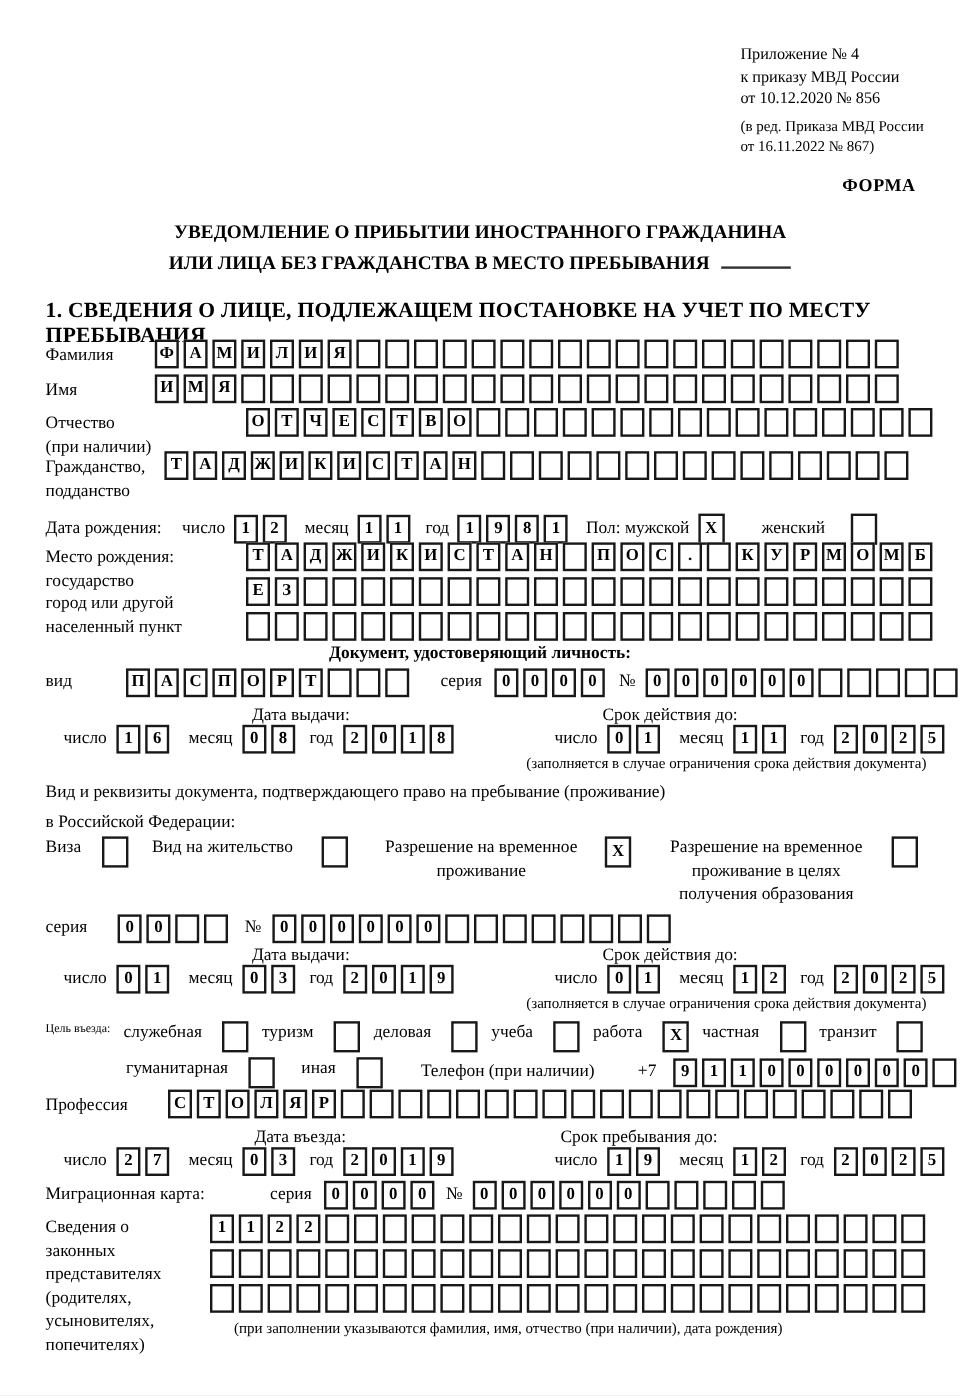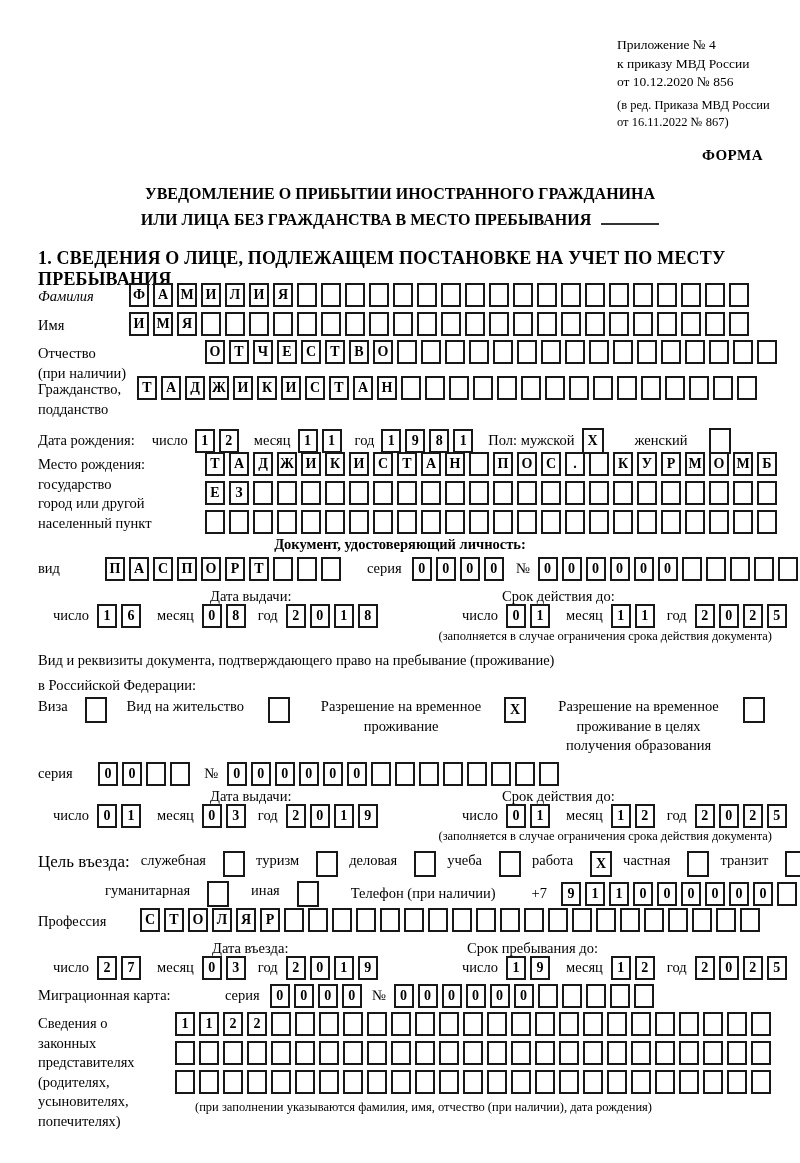--- a/index.html
+++ b/index.html
@@ -61,7 +61,7 @@
   <div class="abs sec-head">1. СВЕДЕНИЯ О ЛИЦЕ, ПОДЛЕЖАЩЕМ ПОСТАНОВКЕ НА УЧЕТ ПО МЕСТУ ПРЕБЫВАНИЯ</div>
 
   <div class="row" style="left:38px; top:283px;">
-    <span class="lbl" style="width:91px; padding-top:4px;font-style:italic;">Фамилия</span>
+    <span class="lbl" style="width:91px; padding-top:4px;">Фамилия</span>
     <span class="cells">
         <span class="cell">Ф</span>
         <span class="cell">А</span>

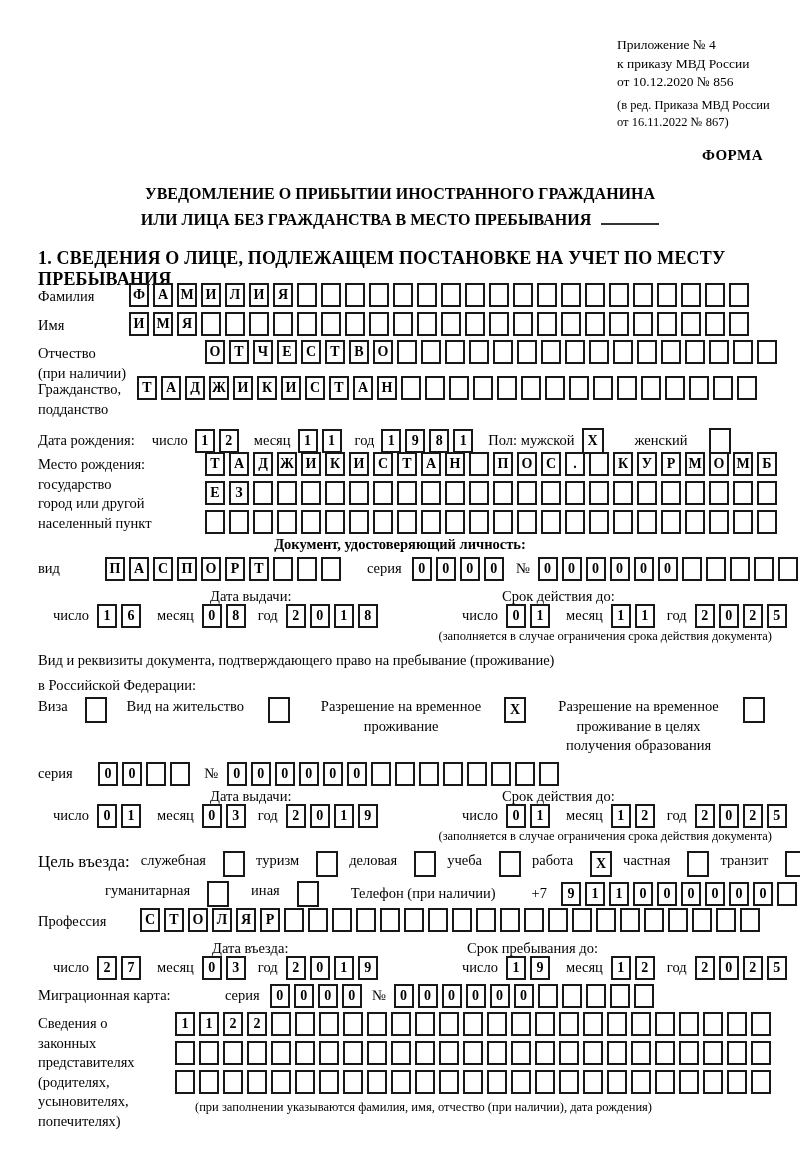--- a/index.html
+++ b/index.html
@@ -484,7 +484,7 @@
   <div class="abs note right-note" style="top:829px;">(заполняется в случае ограничения срока действия документа)</div>
 
   <div class="row" style="left:38px; top:851px; gap:11px; font-size:13.8px;">
-    <span class="lbl" style="font-size:17px;">Цель въезда:</span>
+    <span class="lbl" style="font-size:10px;">Цель въезда:</span>
     <span class="pair">
         <span class="lbl">служебная</span>
         <span class="cb"></span>

